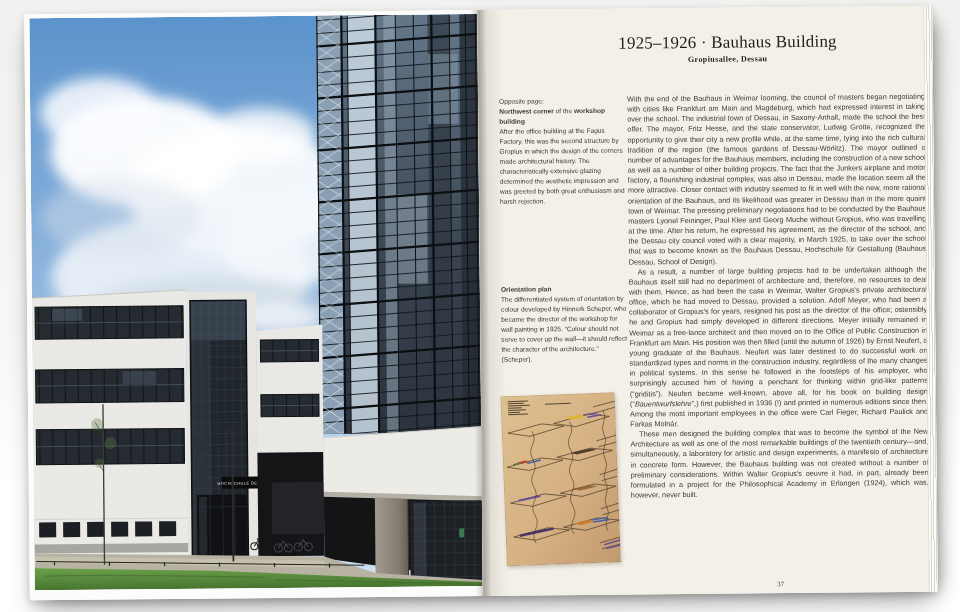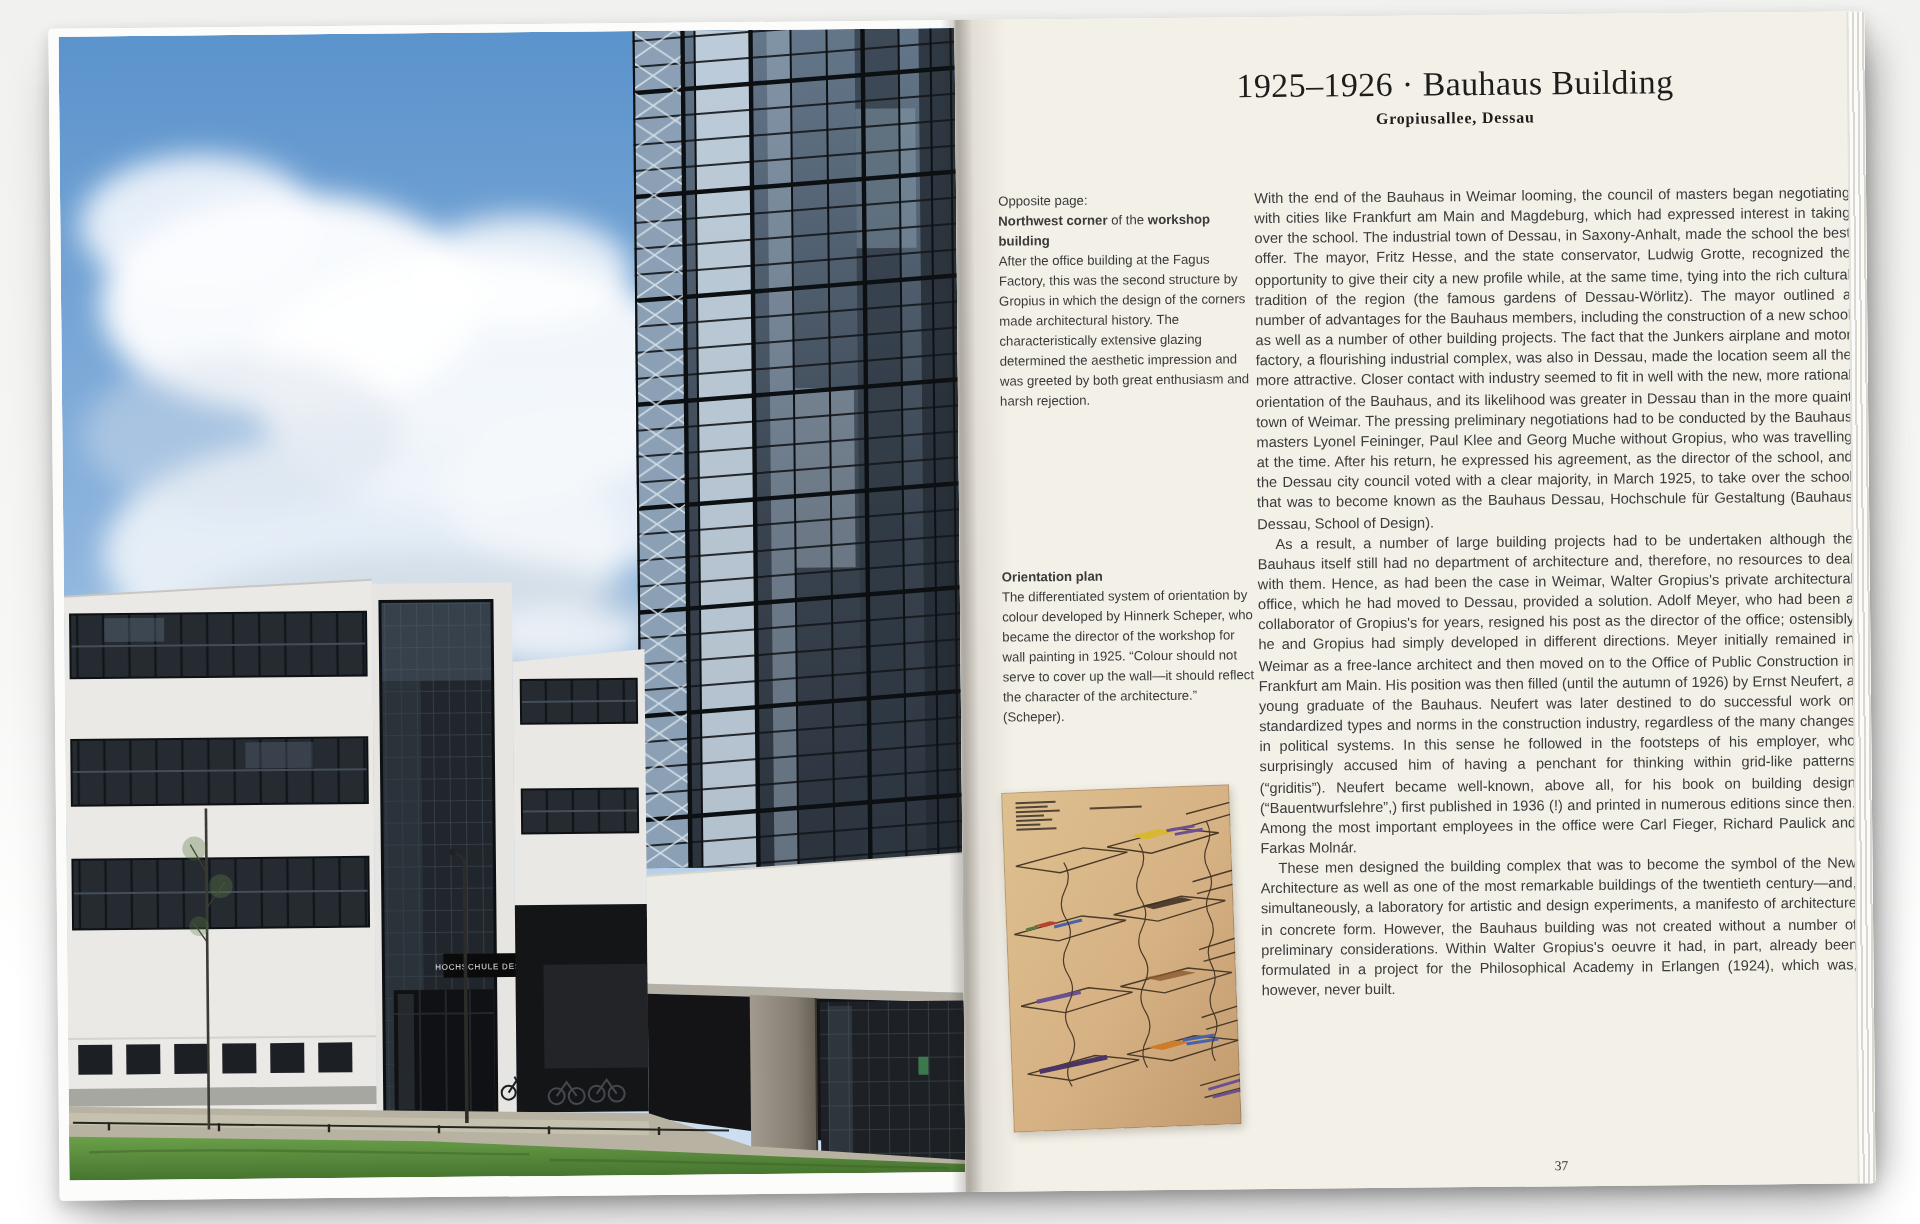--- a/index.html
+++ b/index.html
@@ -41,7 +41,7 @@
     font-size:7.3px;line-height:10.15px;text-align:justify;}
   .bodycol p{margin:0;}
   .bodycol p + p{text-indent:9px;}
-  .i{}
+  .i{font-style:italic;}
   .b{font-weight:bold;}
   .pageno{position:absolute;left:149px;top:573px;width:298px;text-align:center;
     font-family:"Liberation Serif",serif;font-size:6.8px;color:#333;}

